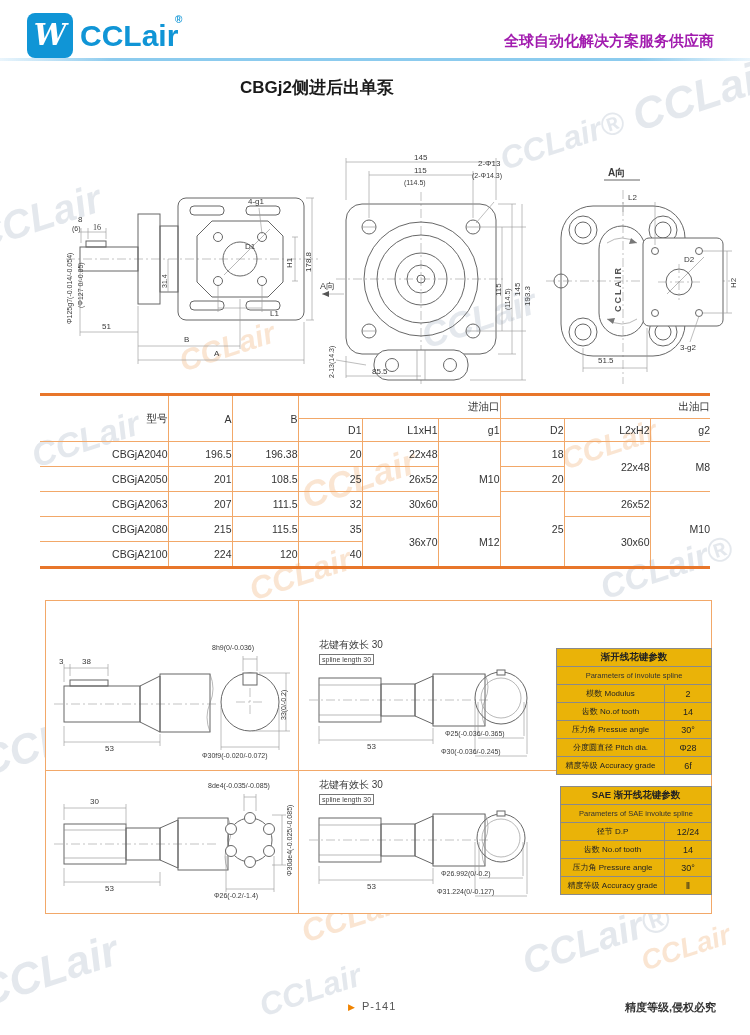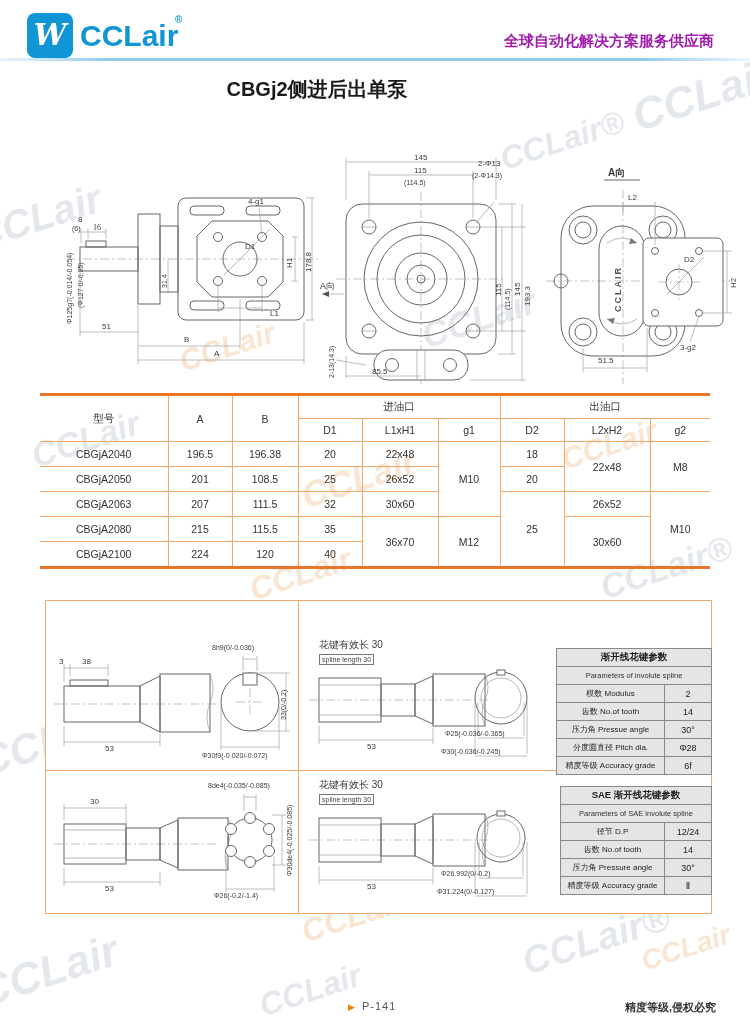--- a/index.html
+++ b/index.html
@@ -14,7 +14,7 @@
   .tagline{position:absolute;right:36px;top:32px;font-size:15px;font-weight:bold;color:#a21caf;}
   .head-line{position:absolute;left:0;top:58px;width:750px;height:3px;
              background:linear-gradient(to right,#eaf5fc,#8ccbee 15%,#8ccbee 85%,#eaf5fc);}
-  .page-title{position:absolute;left:0;top:76px;width:634px;text-align:center;font-size:20px;font-weight:bold;color:#1a1a1a;}
+  .page-title{position:absolute;left:0;top:76px;width:634px;text-align:center;font-size:17px;font-weight:bold;color:#1a1a1a;}
   .banner{position:absolute;height:24px;line-height:24px;padding-left:14px;color:#fff;font-size:13px;font-weight:bold;
           background:linear-gradient(#27a6df,#0e8ecf);}
   #banner-dims{left:40px;top:110px;width:656px;}

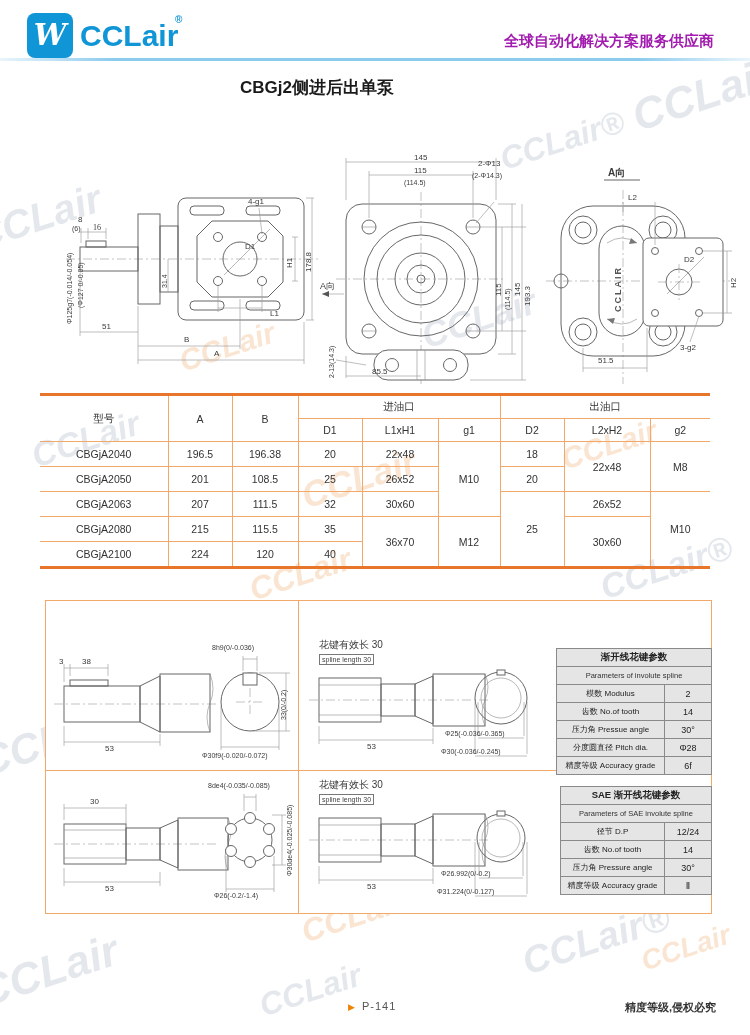--- a/index.html
+++ b/index.html
@@ -35,7 +35,7 @@
   #dim-table-wrap{position:absolute;left:40px;top:393px;width:670px;
                   border-top:3px solid #e8762a;border-bottom:3px solid #e8762a;}
   .dtable{width:670px;border-collapse:collapse;table-layout:fixed;}
-  .dtable th,.dtable td{font-size:10.5px;color:#333;text-align:center;font-weight:normal;padding:0;}
+  .dtable th,.dtable td{font-size:10.5px;color:#333;text-align:right;font-weight:normal;padding:0;}
   .dtable thead th{height:22px;}
   .dtable tbody td{height:24px;border-top:1px solid #f2a869;}
   .dtable th.vl,.dtable td.vl{border-left:1px solid #f2a869;}

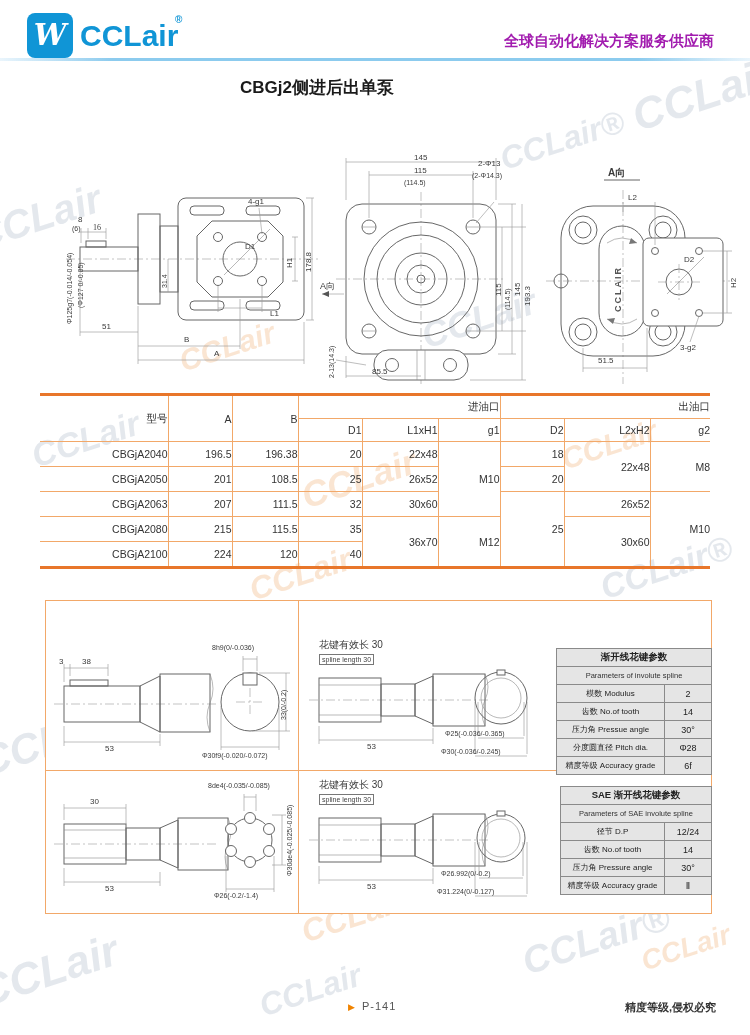--- a/index.html
+++ b/index.html
@@ -45,7 +45,7 @@
   #shaft-vdiv{position:absolute;left:252px;top:0;width:1px;height:312px;background:#f2a869;}
   #shaft-hdiv{position:absolute;left:0;top:169px;width:665px;height:1px;background:#f2a869;}
   
-  .ptable{position:absolute;border-collapse:collapse;background:#e5e5e5;}
+  .ptable{position:absolute;border-collapse:collapse;background:#eab308;}
   .ptable td{border:1px solid #8a8a8a;padding:1px 3px;font-size:8px;color:#222;text-align:center;height:15px;}
   .ptable .tzh{font-size:9.5px;font-weight:bold;}
   .ptable .ten{font-size:7.5px;color:#333;}

